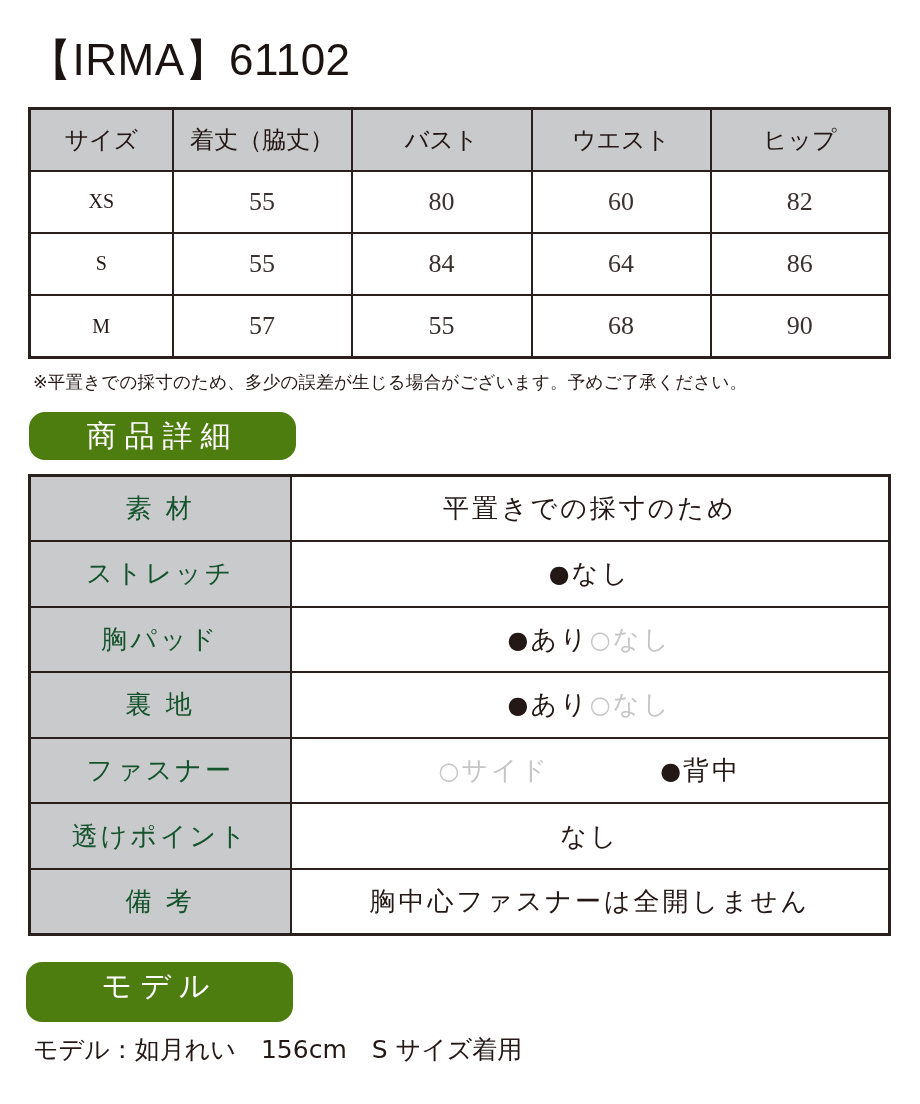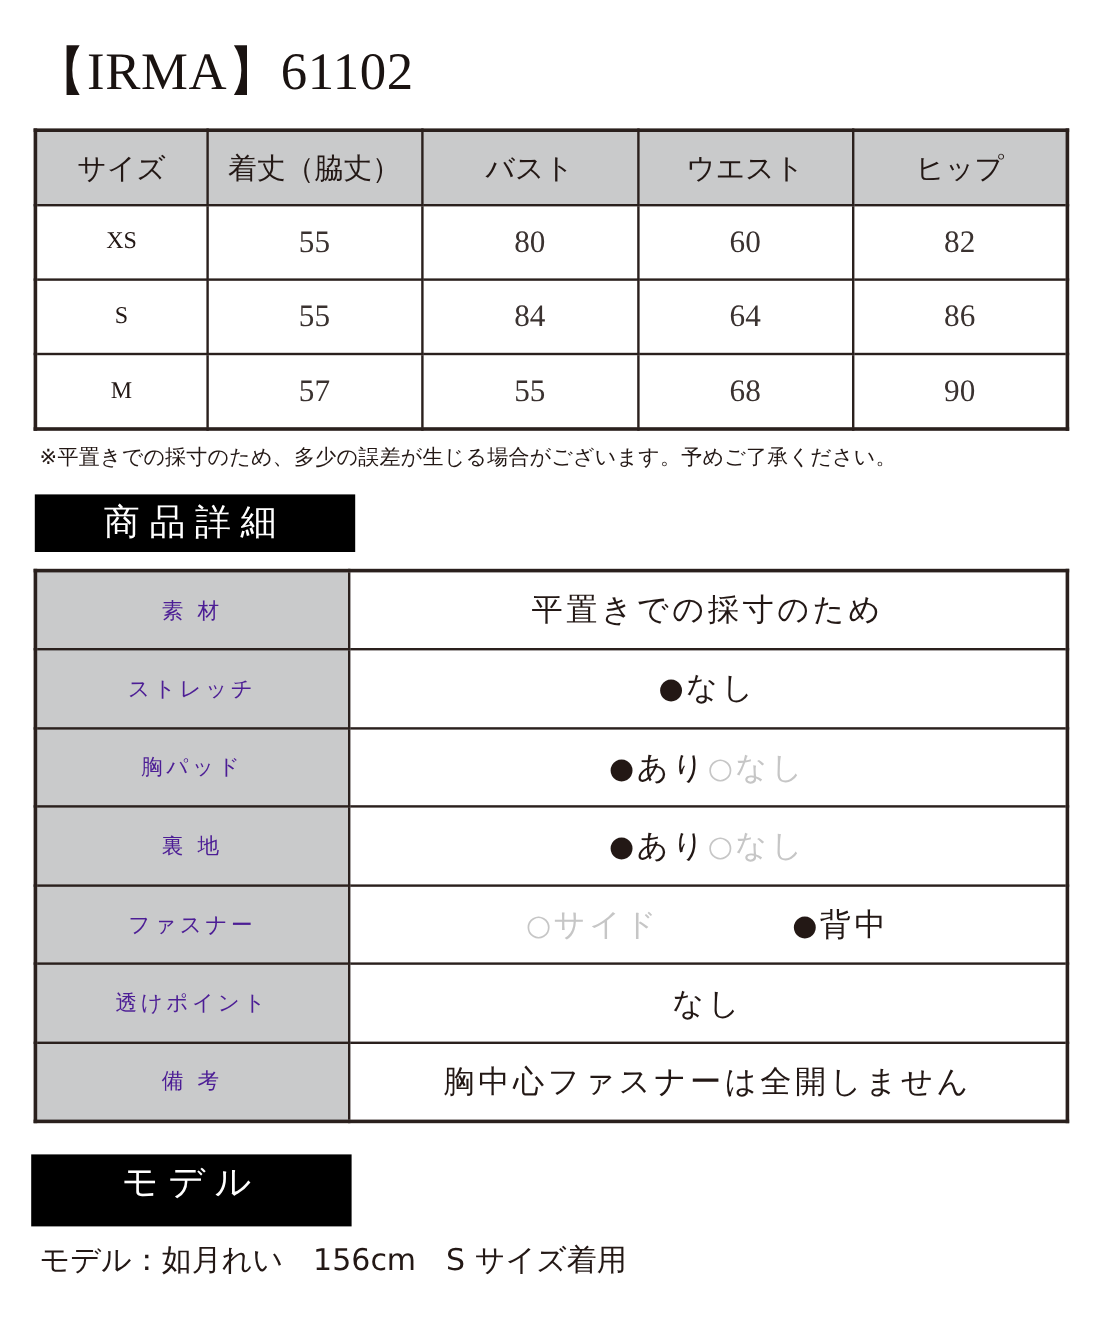--- a/index.html
+++ b/index.html
@@ -8,7 +8,7 @@
 
   .title {
     position: absolute; left: 28px; top: 30px;
-    font-family: Liberation Serif, serif;
+    font-family: Liberation Sans, sans-serif;
     font-size: 44px; line-height: 60px; color: #1a1311; letter-spacing: 0.5px;
   }
 

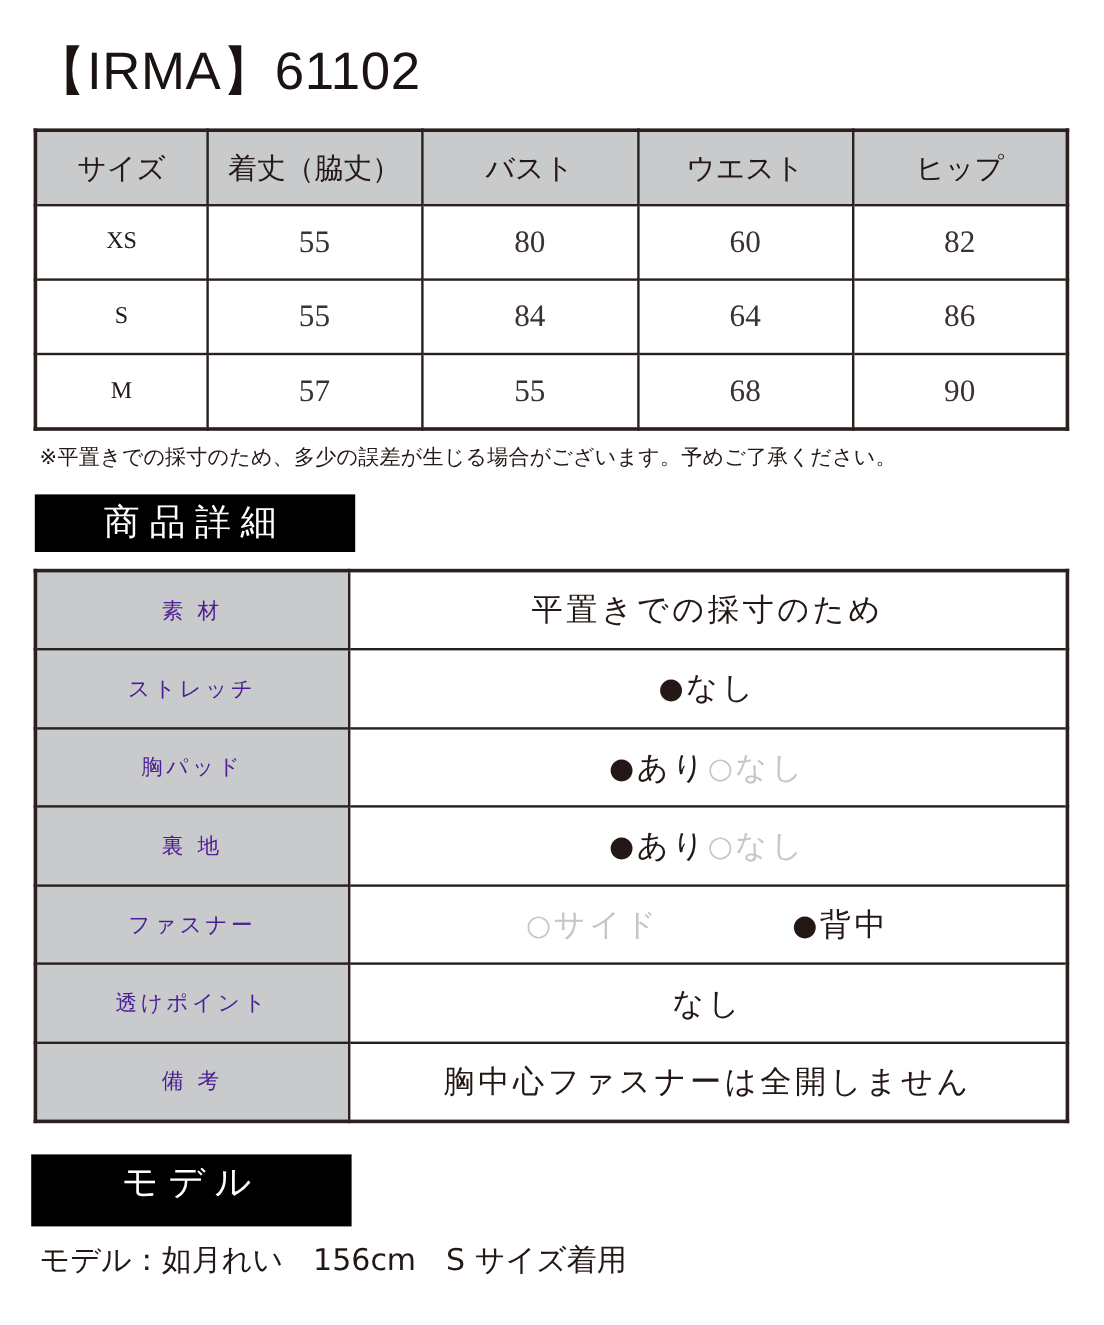--- a/index.html
+++ b/index.html
@@ -37,7 +37,7 @@
   }
 
   .badge {
-    position: absolute; background: #000000; color: #ffffff; border-radius: 0;
+    position: absolute; background: #4d7c0f; color: #ffffff; border-radius: 16px;
     text-align: center; font-size: 30px; letter-spacing: 8px;
   }
   .badge.details { left: 29px; top: 412px; width: 267px; height: 48px; line-height: 48px; }

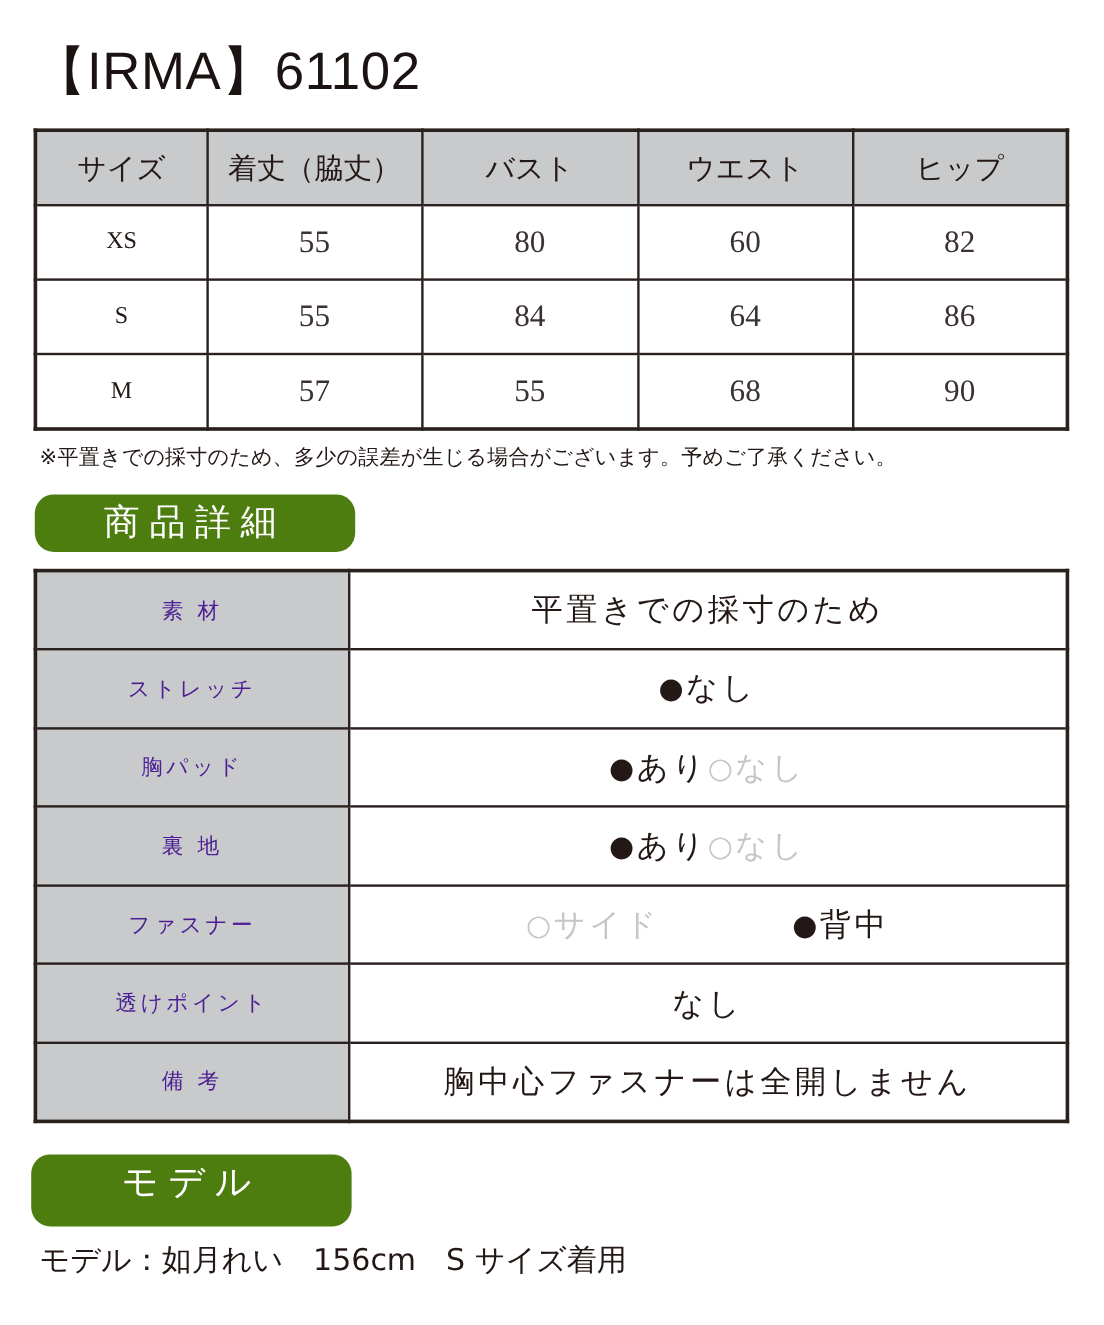--- a/index.html
+++ b/index.html
@@ -50,7 +50,7 @@
   }
   .details-table td { border: 2px solid #2a201d; height: 65px; vertical-align: middle; text-align: center; }
   .details-table td.label {
-    width: 261px; background: #c9cacb; font-size: 18px; color: #4c1d95; letter-spacing: 3px;
+    width: 261px; background: #c9cacb; font-size: 26px; color: #14532d; letter-spacing: 3px;
   }
   .details-table td.value { font-size: 26px; color: #231815; letter-spacing: 3px; }
   .opt { display: inline-block; }

